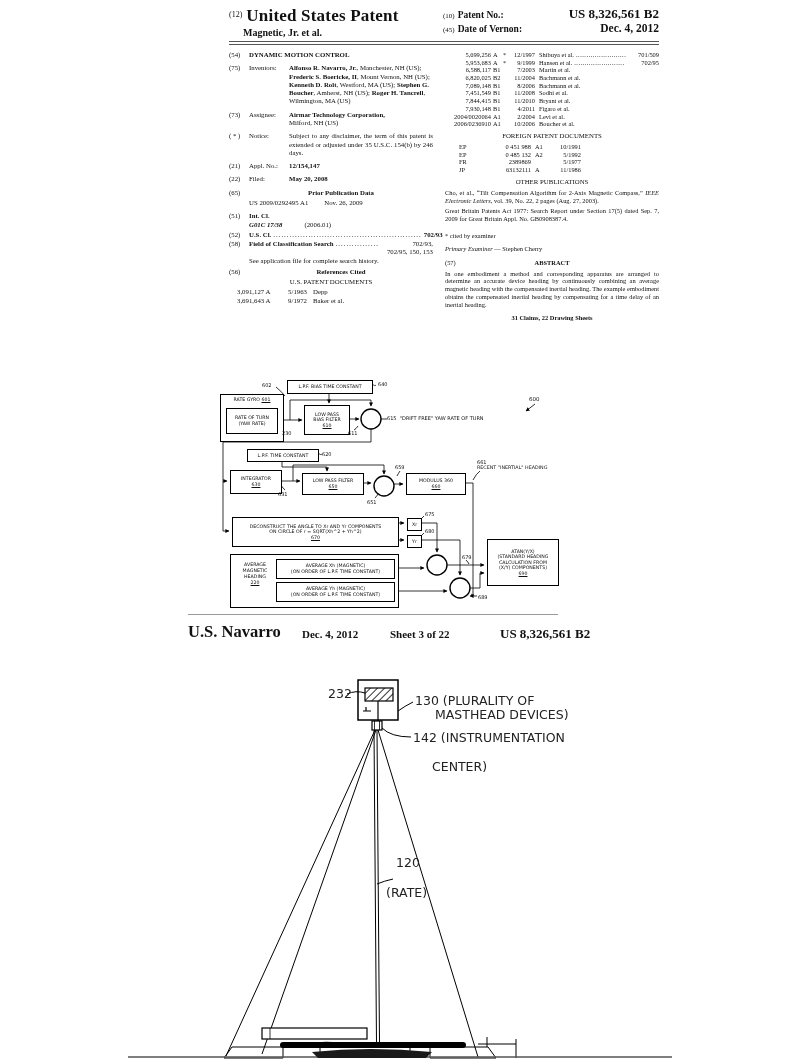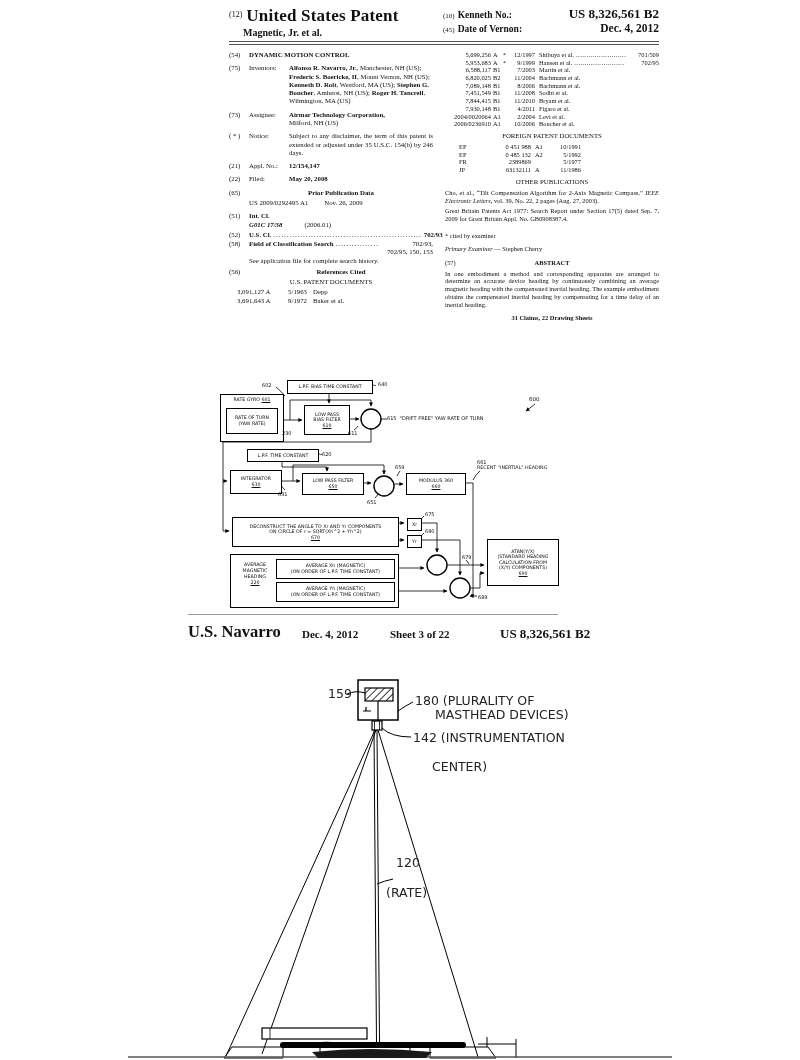--- a/index.html
+++ b/index.html
@@ -83,7 +83,7 @@
       <div class="h-right">
         <div class="h-r-row">
           <span class="h-num2">(10)</span>
-          <span class="h-r-label">Kenneth No.:</span>
+          <span class="h-r-label">Patent No.:</span>
           <span class="h-r-val1">US 8,326,561 B2</span>
         </div>
         <div class="h-r-row">

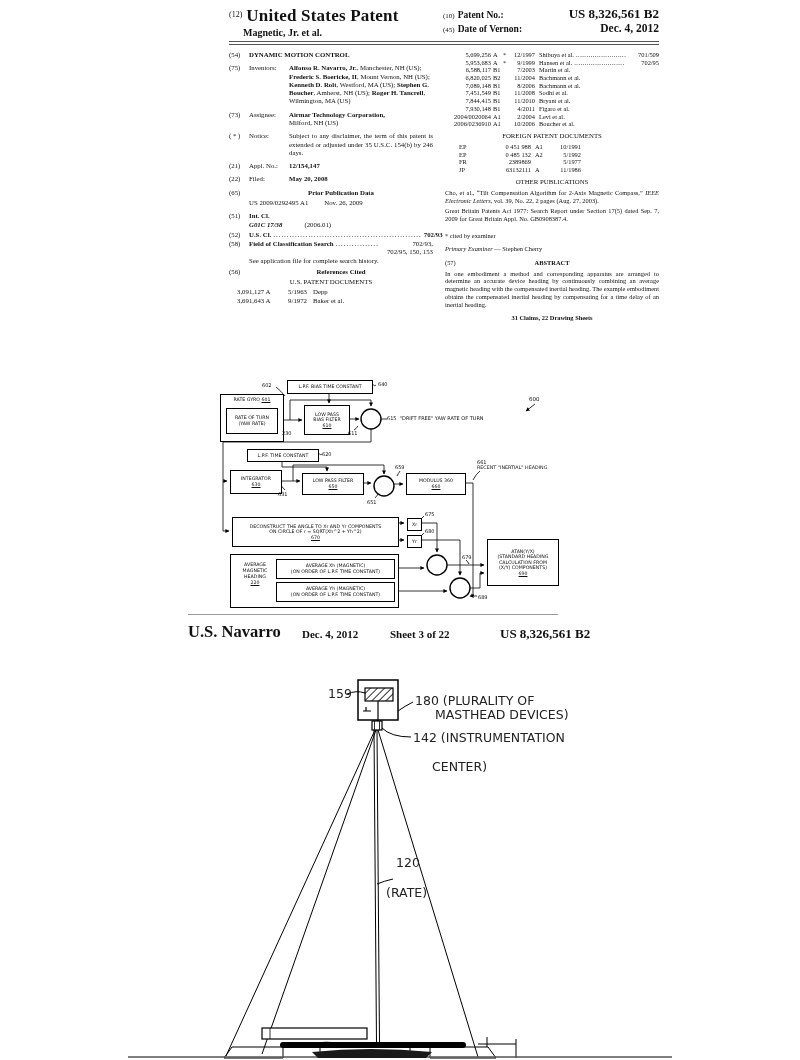--- a/index.html
+++ b/index.html
@@ -523,7 +523,7 @@
       <rect x="160" y="387" width="186" height="6" rx="3" fill="#000"></rect>
       <path d="M192,397 Q250,391 312,397 L306,403 L198,403 Z" fill="#1a1a1a"></path>
     </svg>
-    <div class="fig-lbl" style="left:208px;top:31px">159</div>
+    <div class="fig-lbl" style="left:208px;top:31px">232</div>
     <div class="fig-lbl" style="left:295px;top:38px">180 (PLURALITY OF</div>
     <div class="fig-lbl" style="left:315px;top:52px">MASTHEAD DEVICES)</div>
     <div class="fig-lbl" style="left:293px;top:75px">142 (INSTRUMENTATION</div>

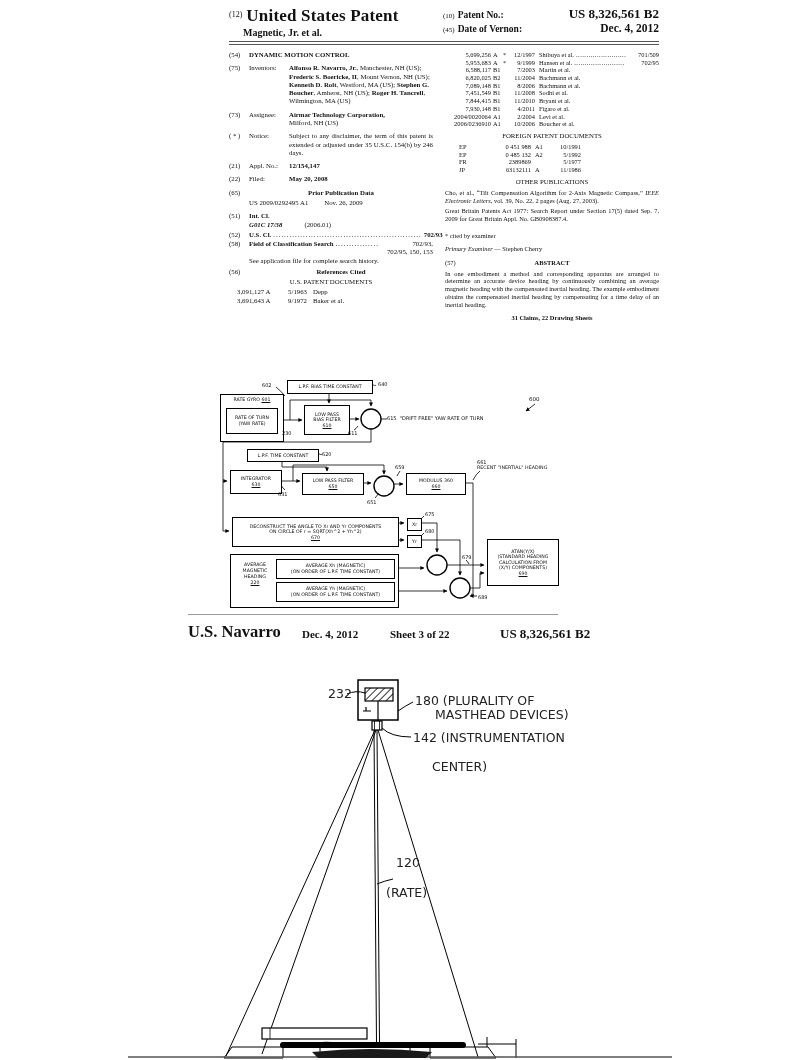--- a/index.html
+++ b/index.html
@@ -524,7 +524,7 @@
       <path d="M192,397 Q250,391 312,397 L306,403 L198,403 Z" fill="#1a1a1a"></path>
     </svg>
     <div class="fig-lbl" style="left:208px;top:31px">232</div>
-    <div class="fig-lbl" style="left:295px;top:38px">180 (PLURALITY OF</div>
+    <div class="fig-lbl" style="left:295px;top:38px">130 (PLURALITY OF</div>
     <div class="fig-lbl" style="left:315px;top:52px">MASTHEAD DEVICES)</div>
     <div class="fig-lbl" style="left:293px;top:75px">142 (INSTRUMENTATION</div>
     <div class="fig-lbl" style="left:312px;top:104px">CENTER)</div>

